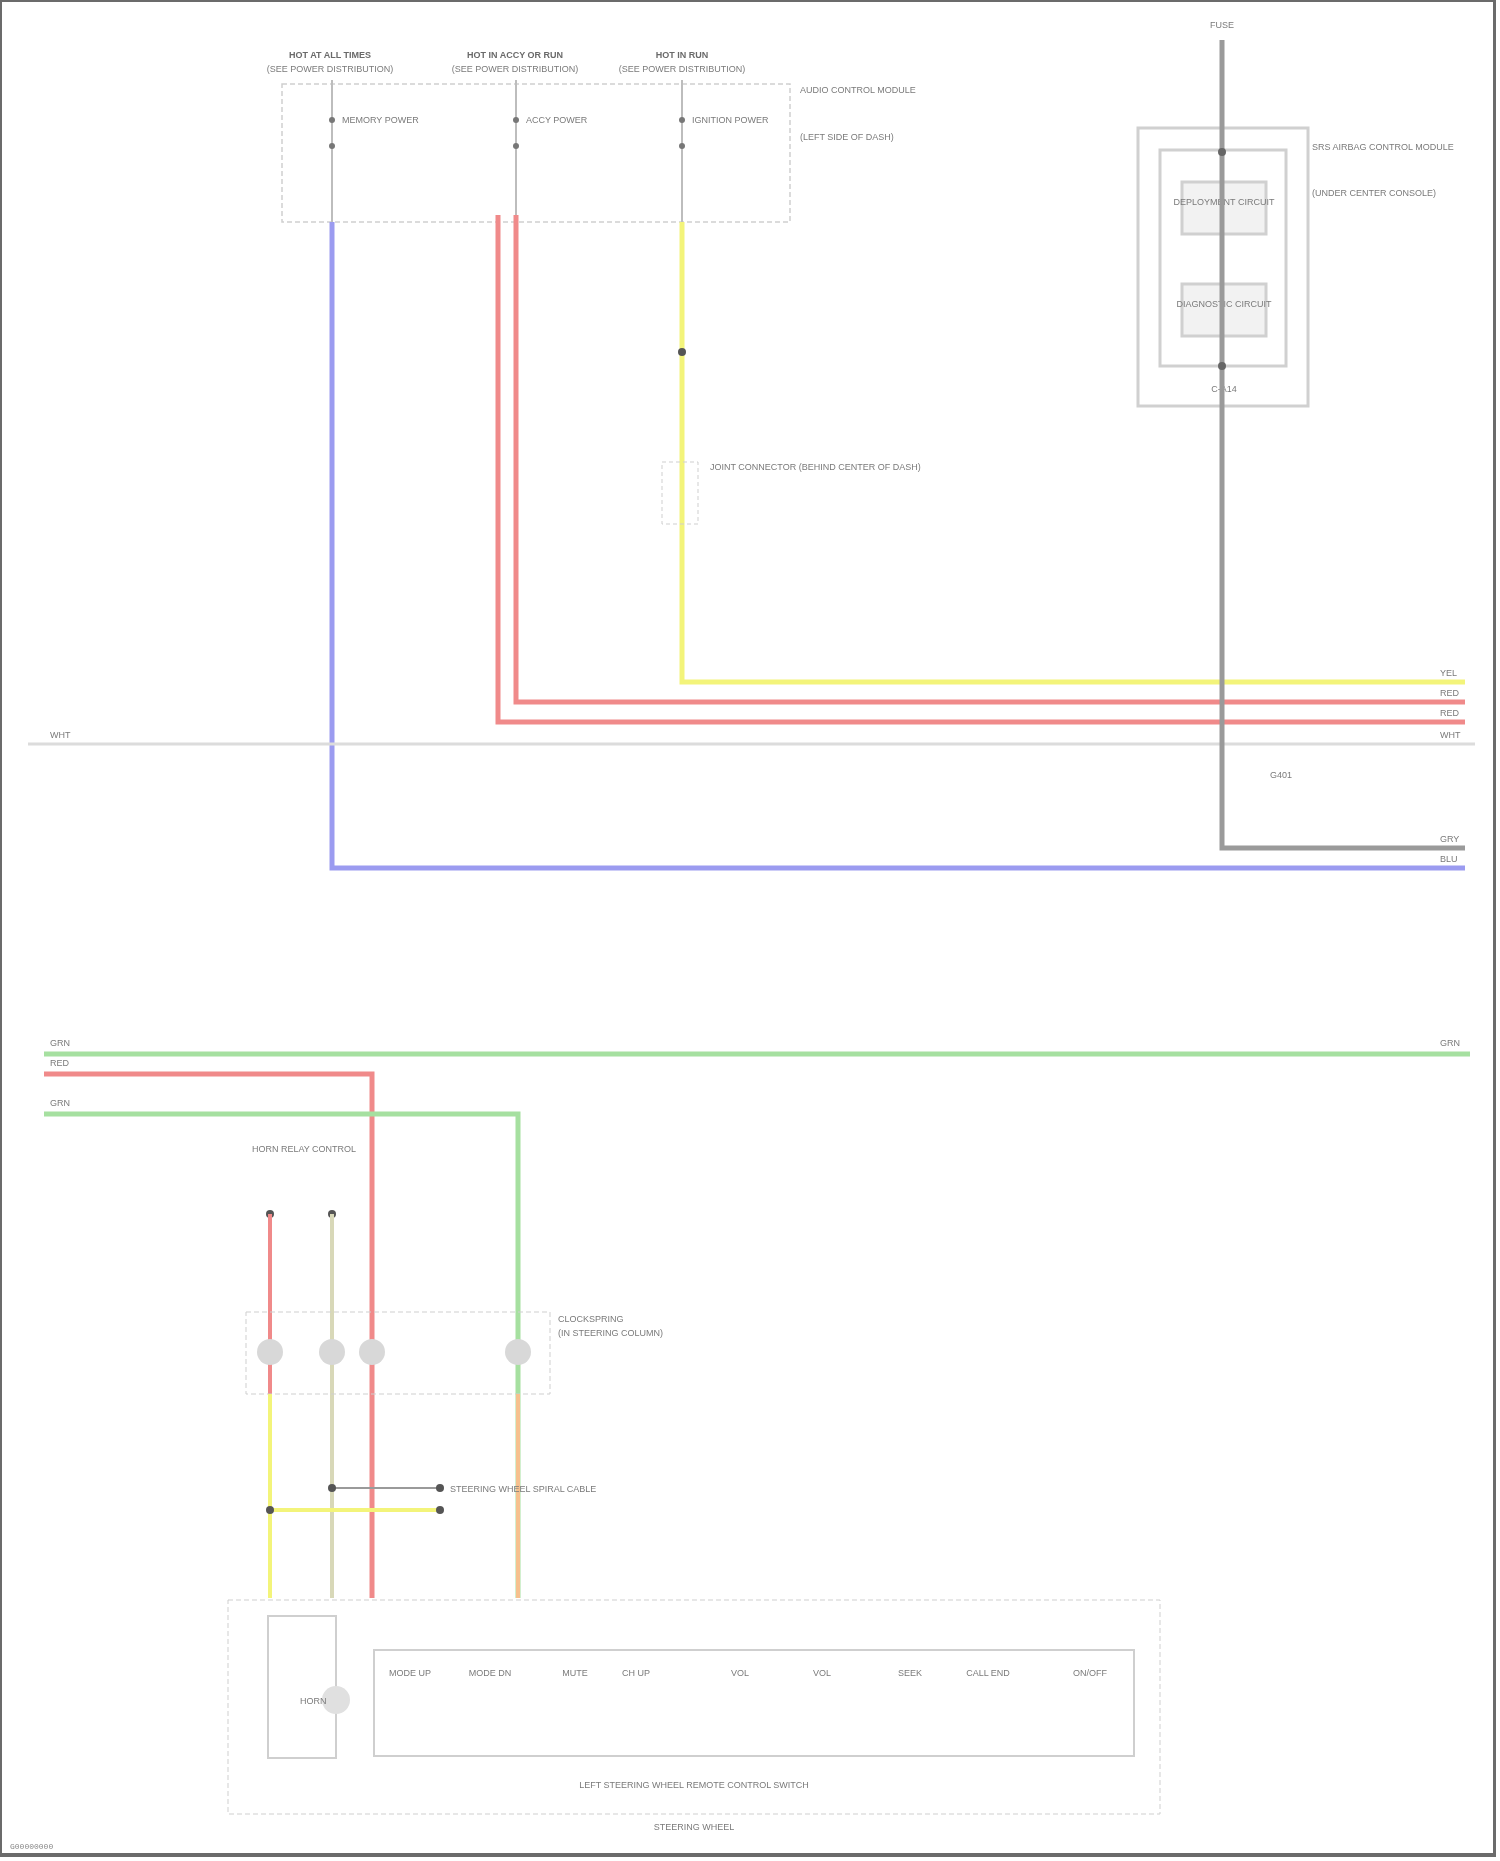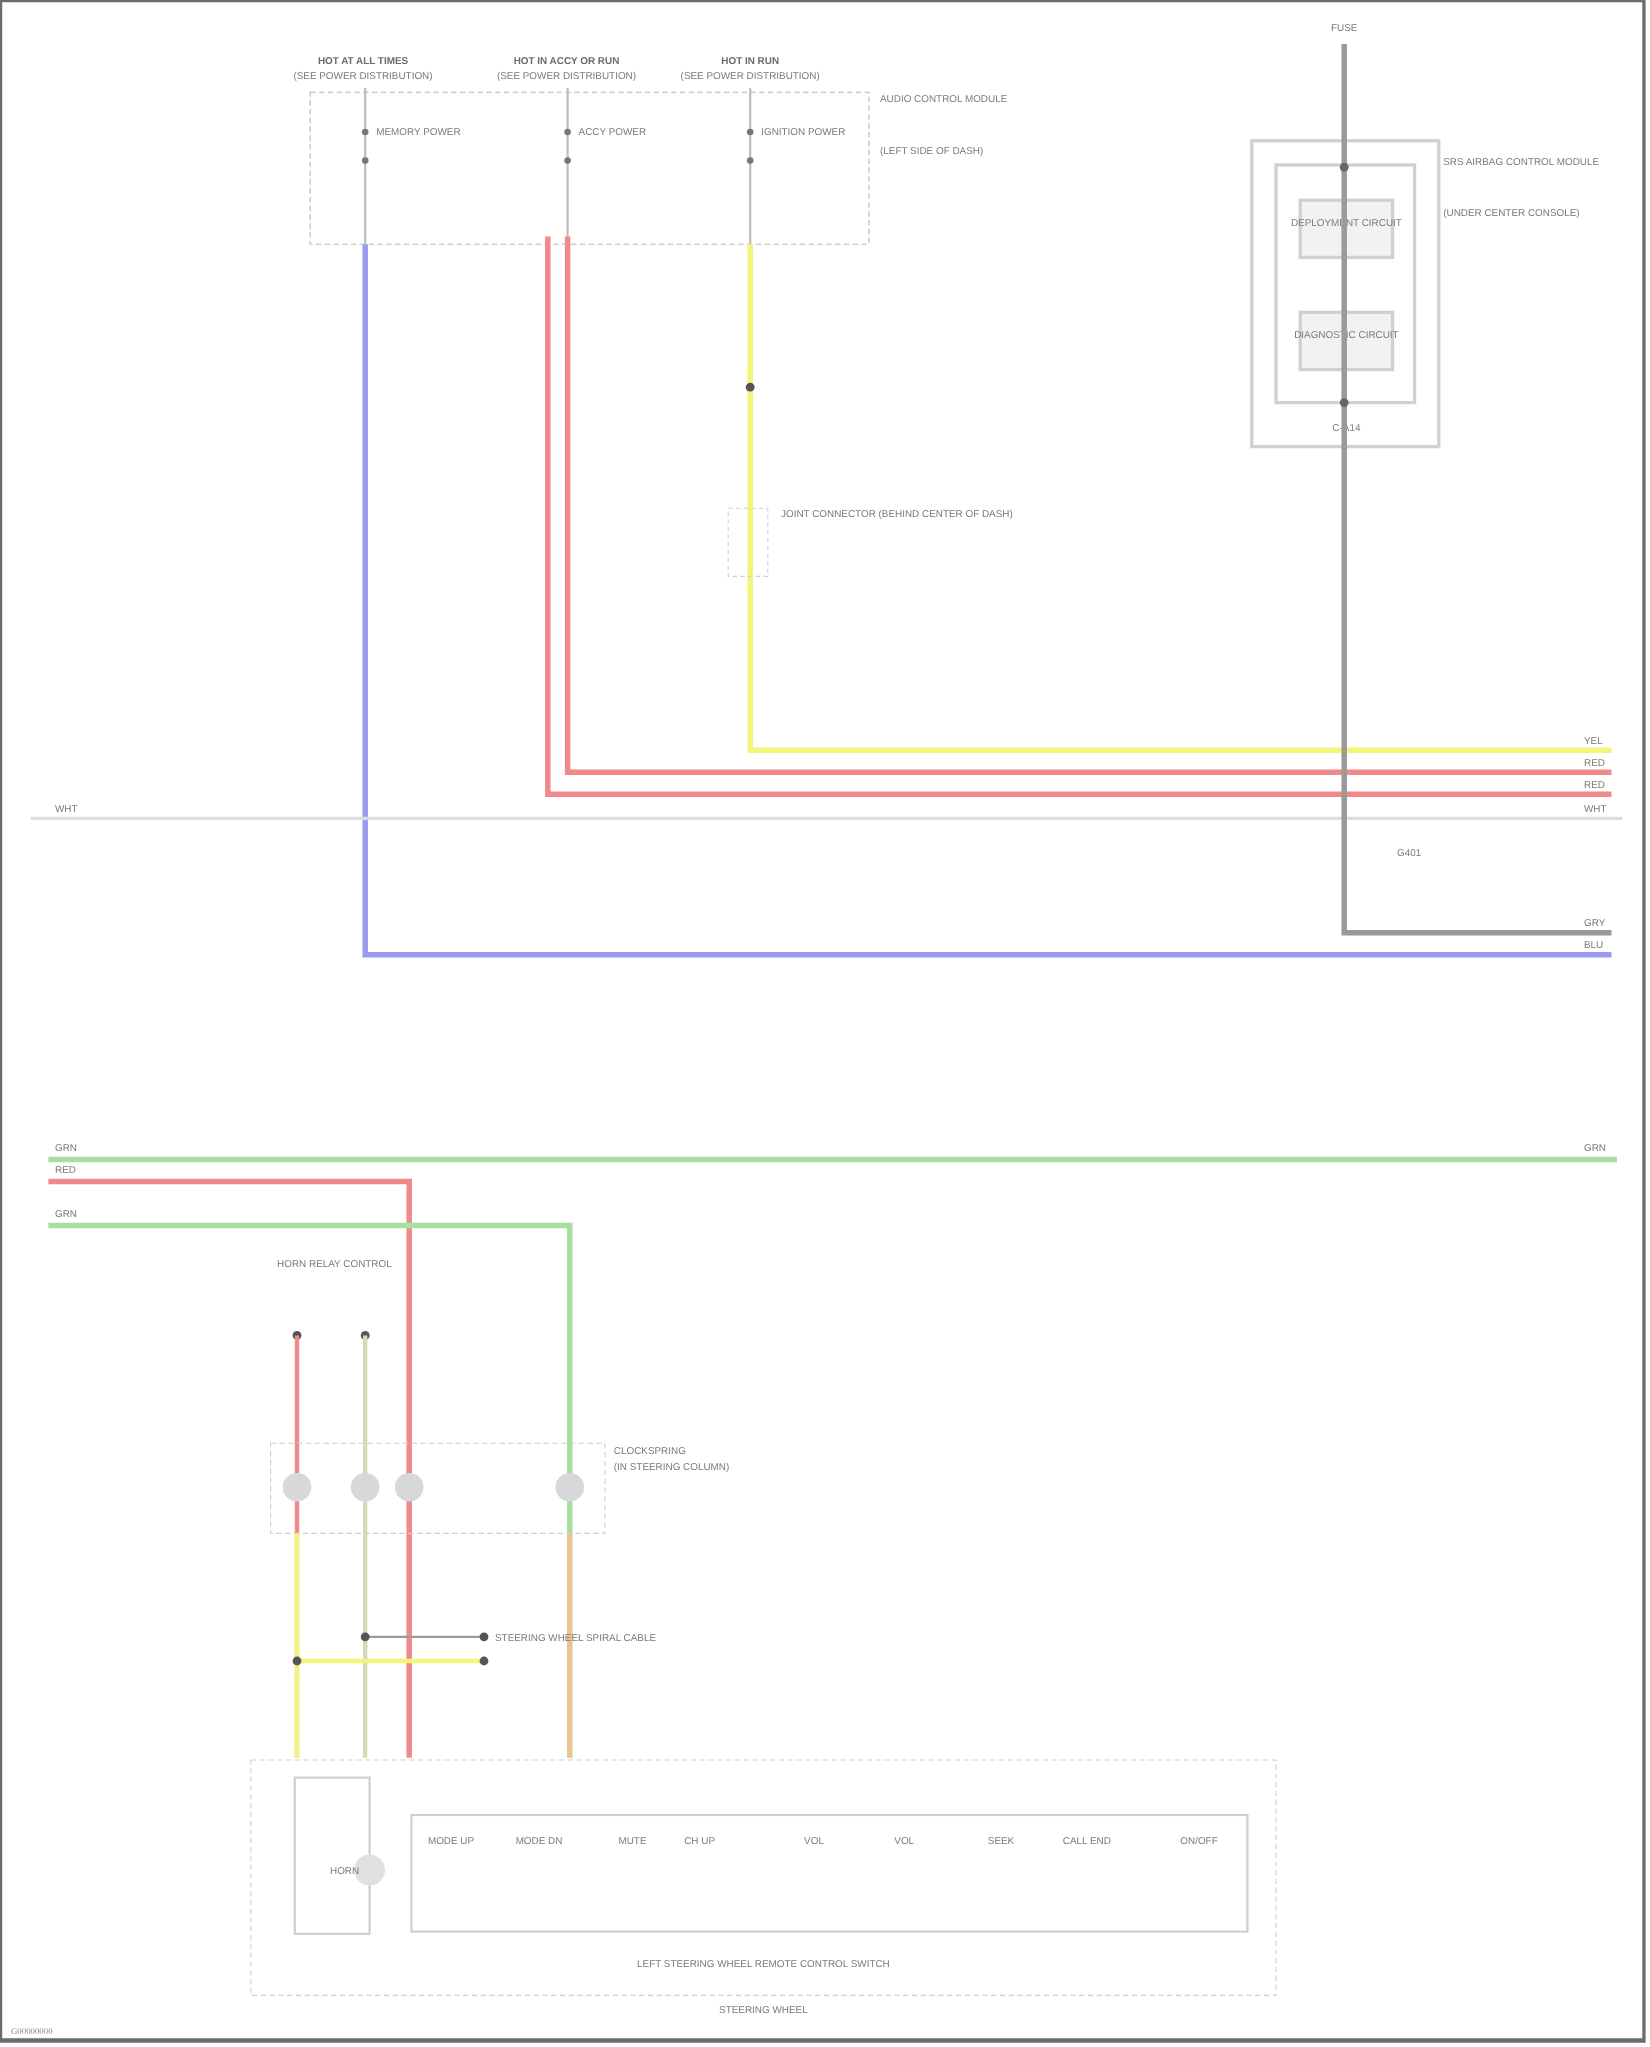--- a/index.html
+++ b/index.html
@@ -8,7 +8,7 @@
   svg{position:absolute;left:0;top:0;}
   .lbl{font-family:"Liberation Sans",sans-serif;font-size:9px;fill:#7a7a7a;}
   .lblb{font-family:"Liberation Sans",sans-serif;font-size:9px;fill:#6a6a6a;font-weight:bold;}
-  .footer{position:absolute;left:10px;top:1842px;font-size:8px;color:#888;font-family:Liberation Serif, serif;}
+  .footer{position:absolute;left:10px;top:1842px;font-size:8px;color:#888;font-family:Liberation Mono, monospace;}
 </style>
 </head>
 <body>

